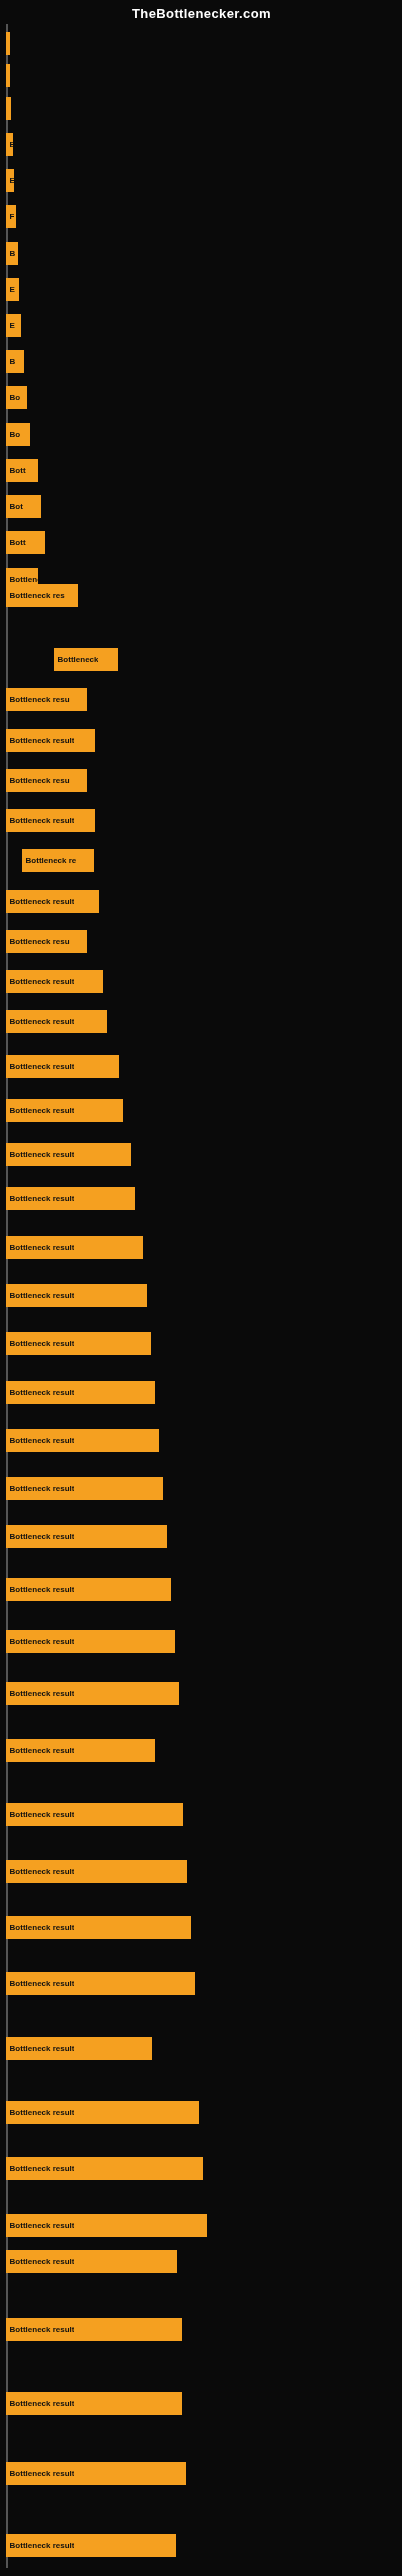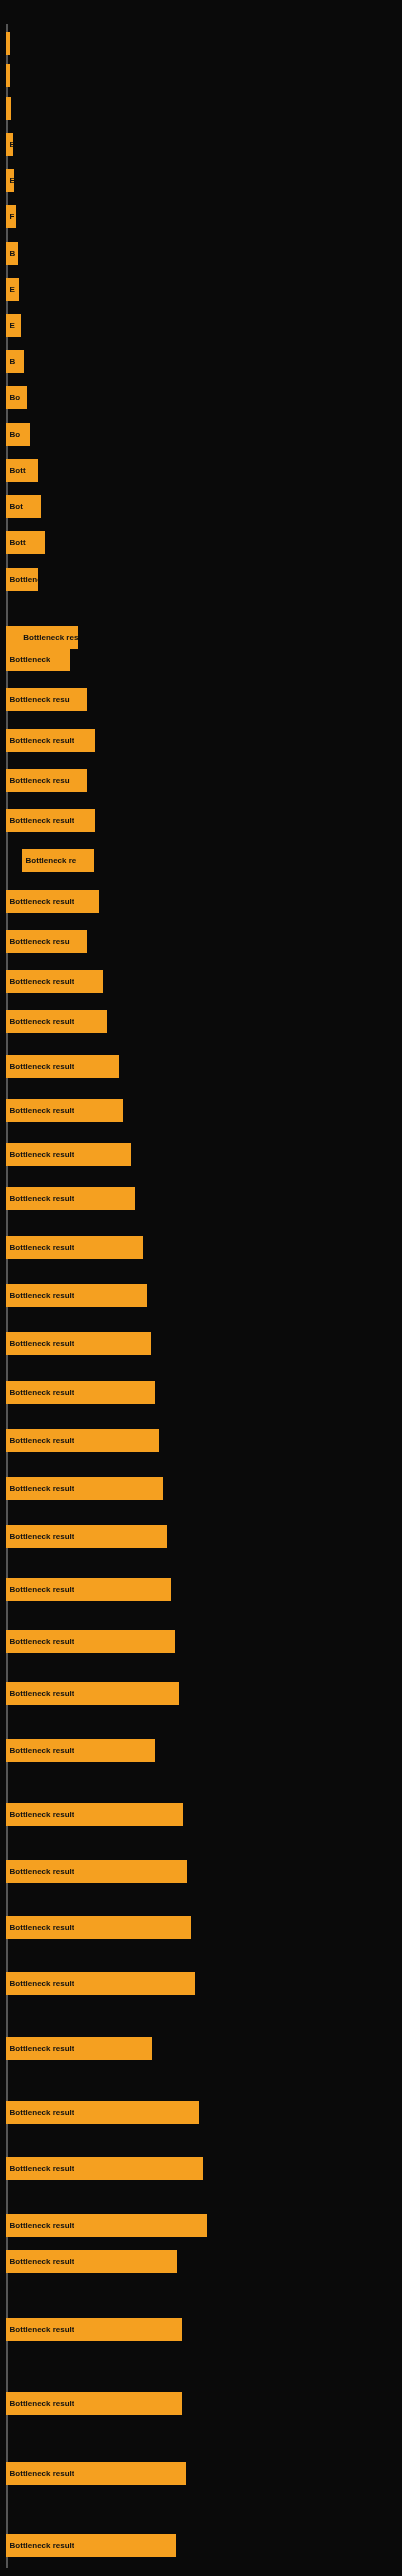--- a/index.html
+++ b/index.html
@@ -59,6 +59,7 @@
 <body>
 
 <div class="chart-area">
+  <div class="site-title">TheBottlenecker.com</div>
   <div class="axis-line"></div>
 <div class="bar-item" style="top: 32px; width: 3.2px;"></div>
     <div class="bar-item" style="top: 64px; width: 3.2px;"></div>

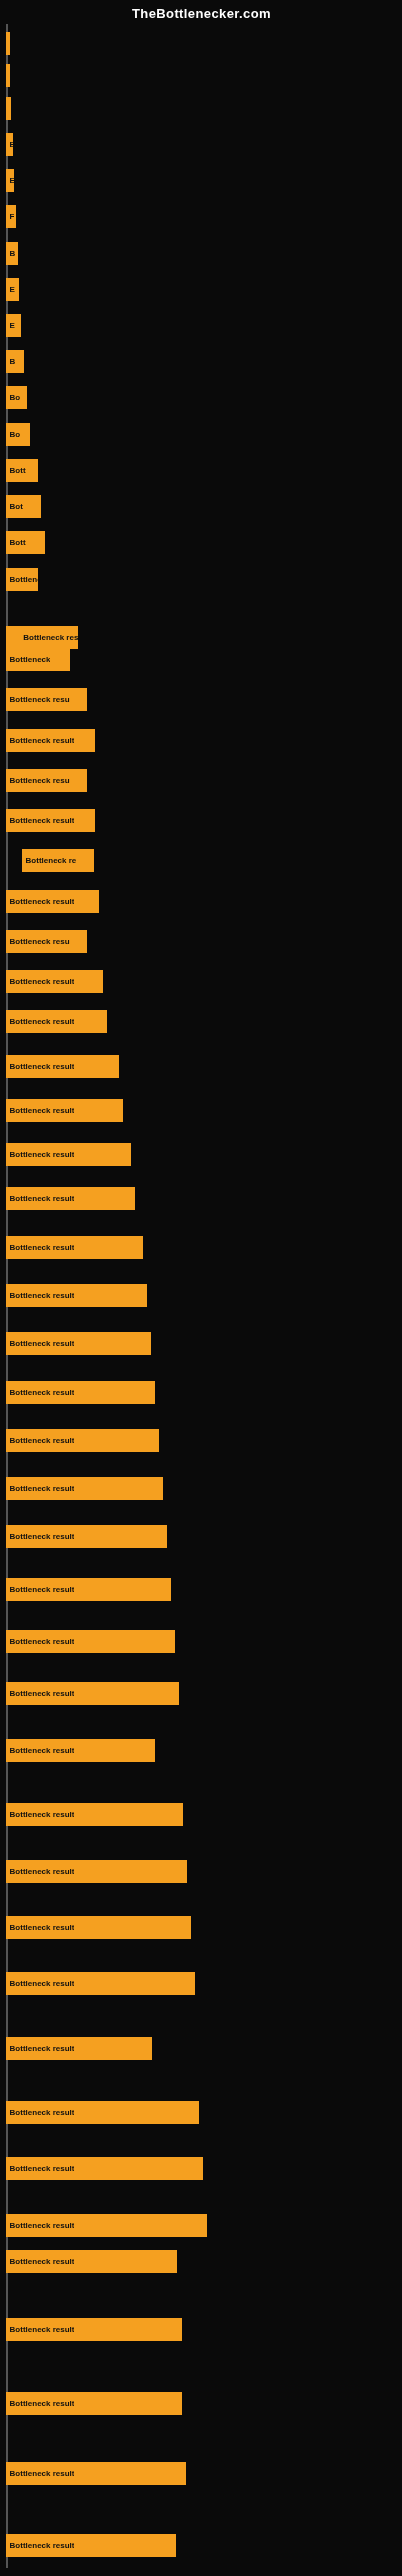--- a/index.html
+++ b/index.html
@@ -103,7 +103,7 @@
     <div class="bar-item" style="top: 568px; width: 32px;">
       <span class="bar-label">Bottlenec</span>
     </div>
-    <div class="bar-item" style="top: 626px; width: 72px; justify-content: flex-end;">
+    <div class="bar-item" style="top: 584px; width: 72px;">
       <span class="bar-label">Bottleneck res</span>
     </div>
     <div class="bar-item" style="top: 648px; width: 64px;">

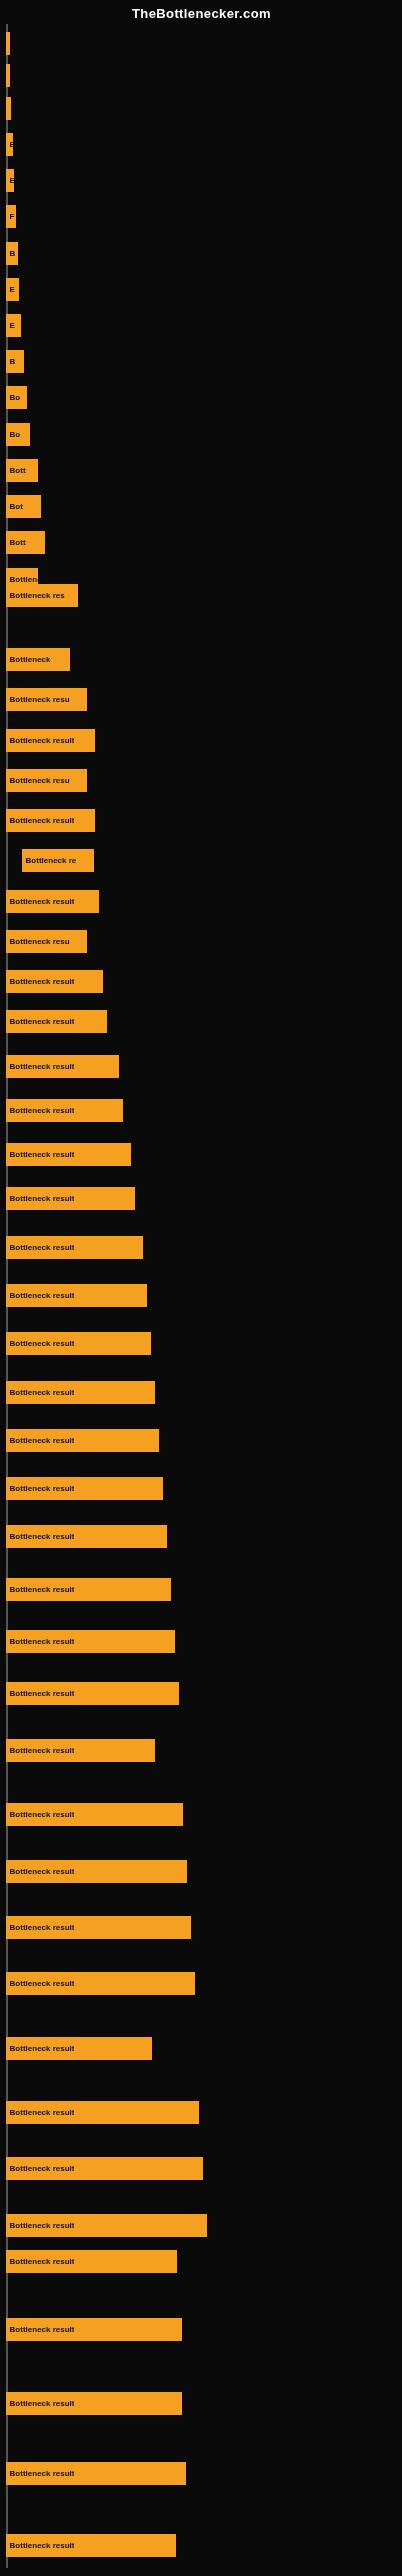--- a/index.html
+++ b/index.html
@@ -106,7 +106,7 @@
     <div class="bar-item" style="top: 584px; width: 72px;">
       <span class="bar-label">Bottleneck res</span>
     </div>
-    <div class="bar-item" style="top: 648px; width: 64px;">
+    <div class="bar-item" style="top: 648px; width: 64px; margin-left: 48px;">
       <span class="bar-label">Bottleneck</span>
     </div>
     <div class="bar-item" style="top: 688px; width: 81px;">

